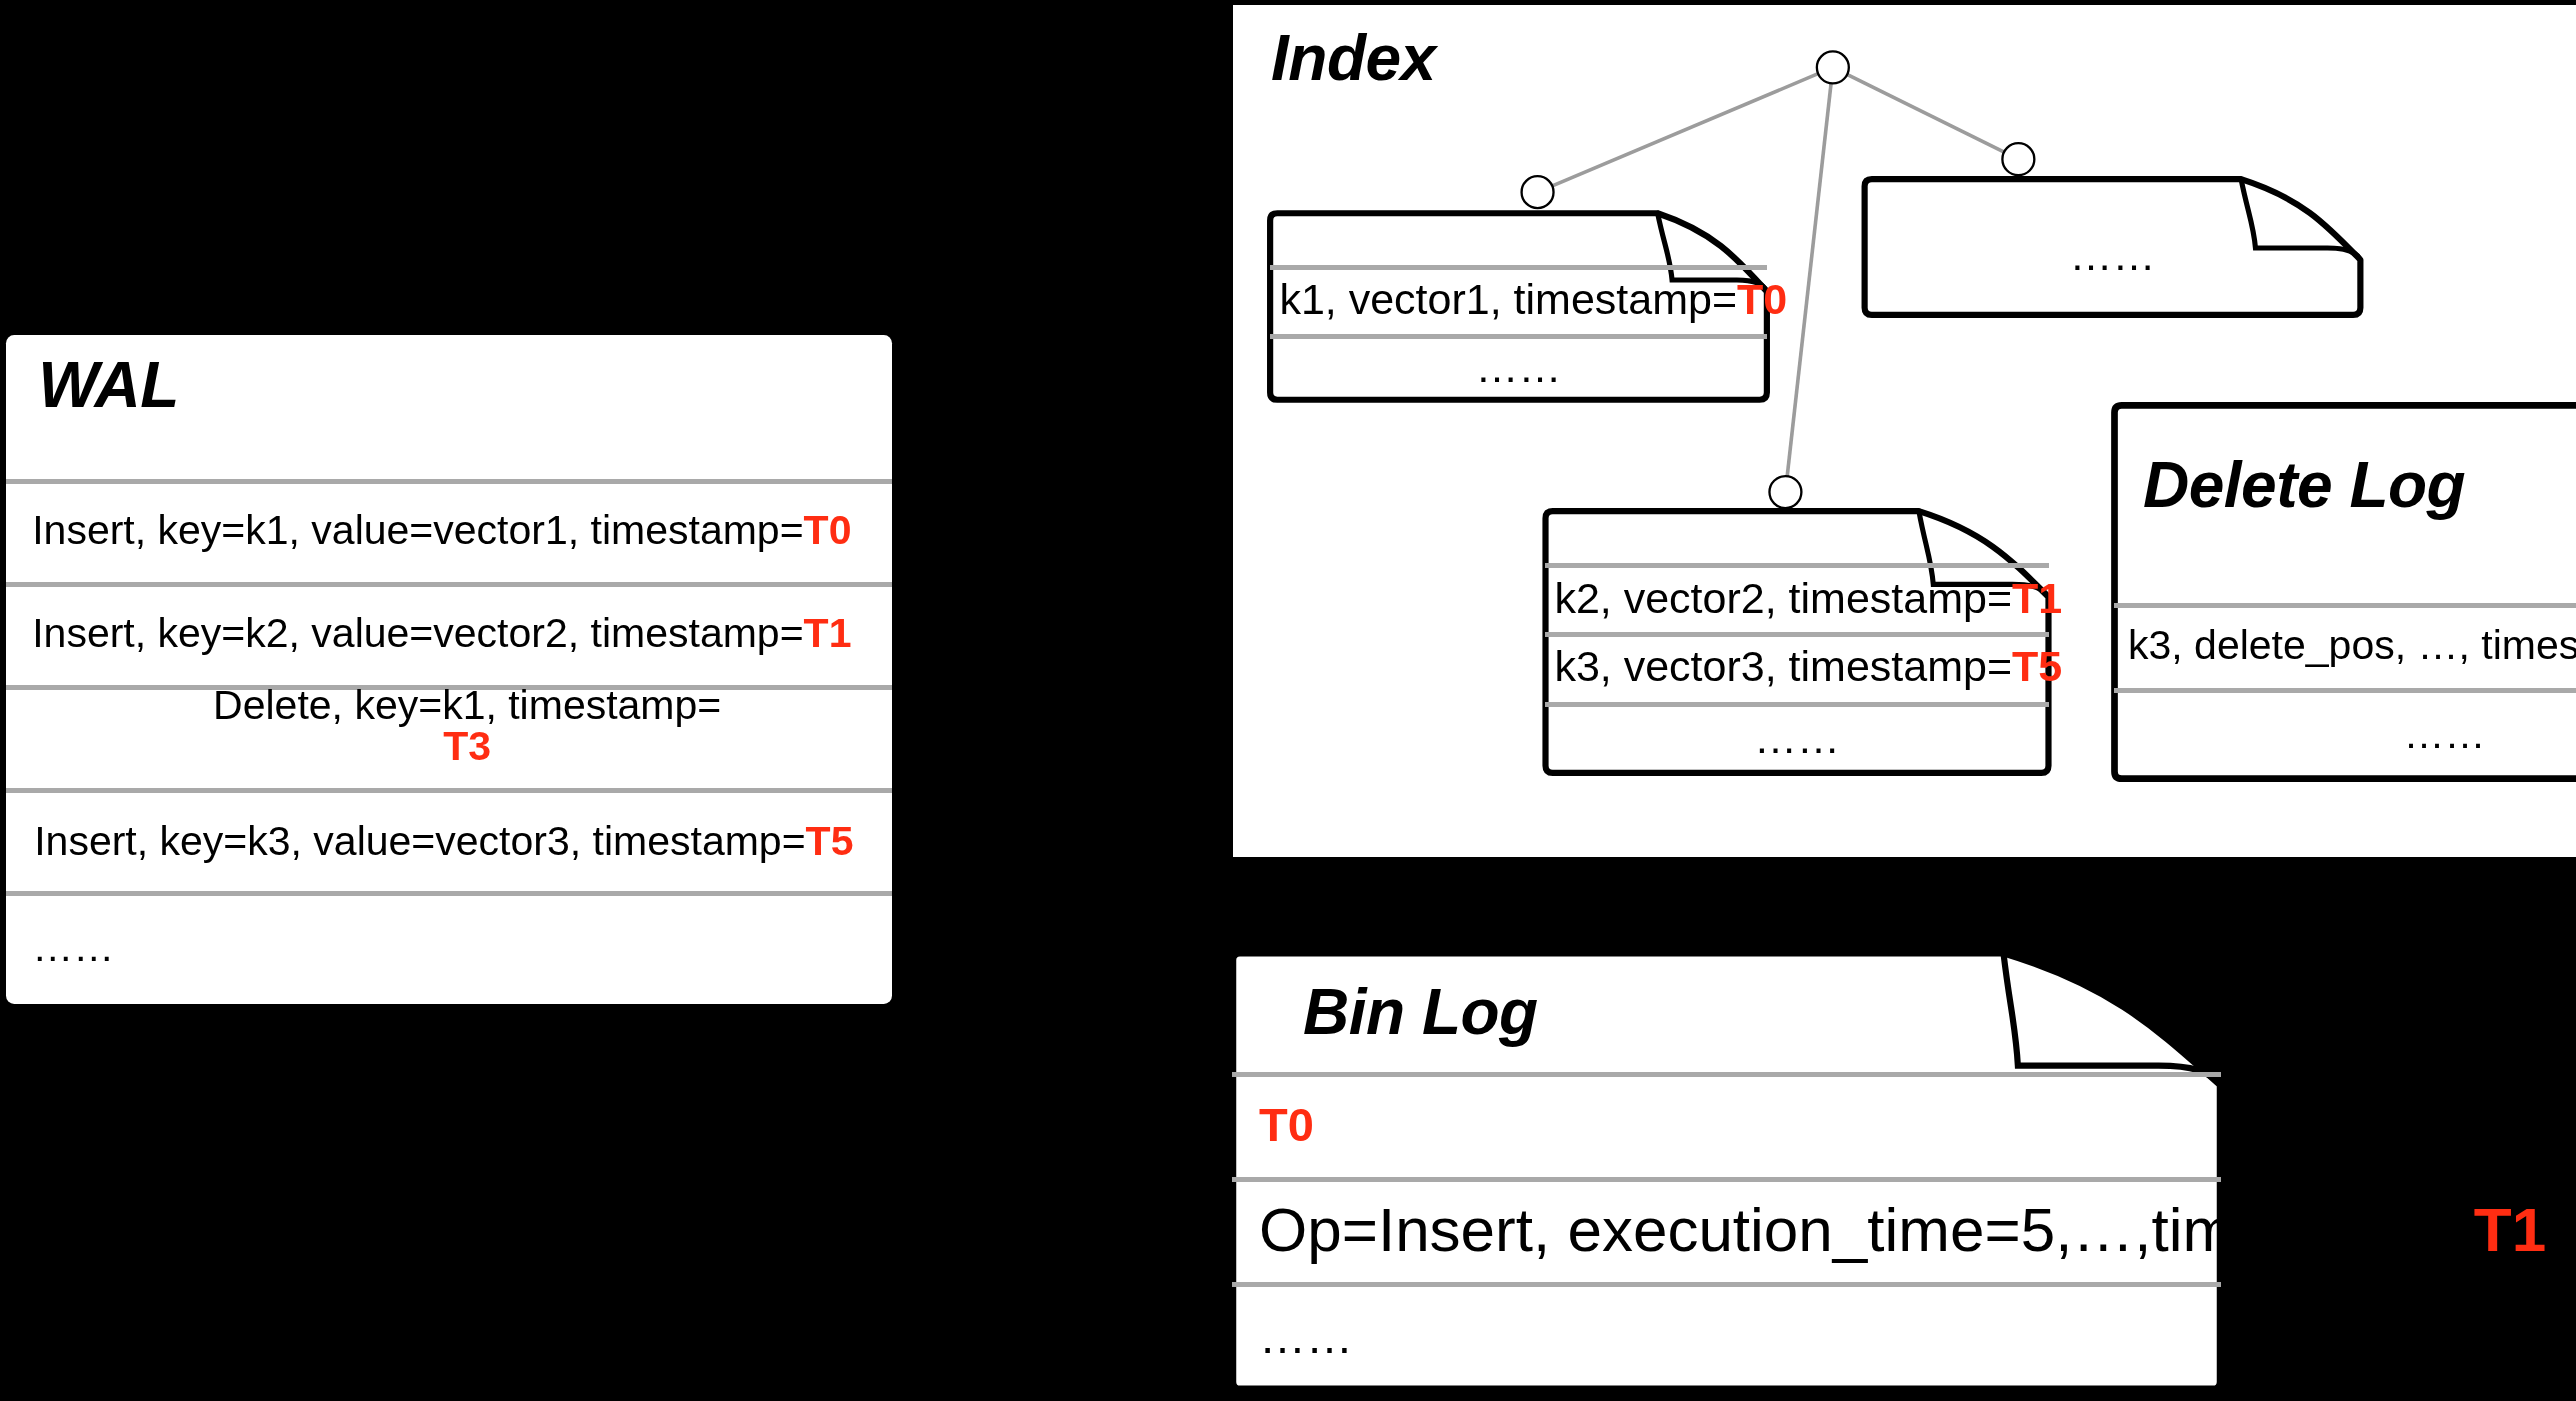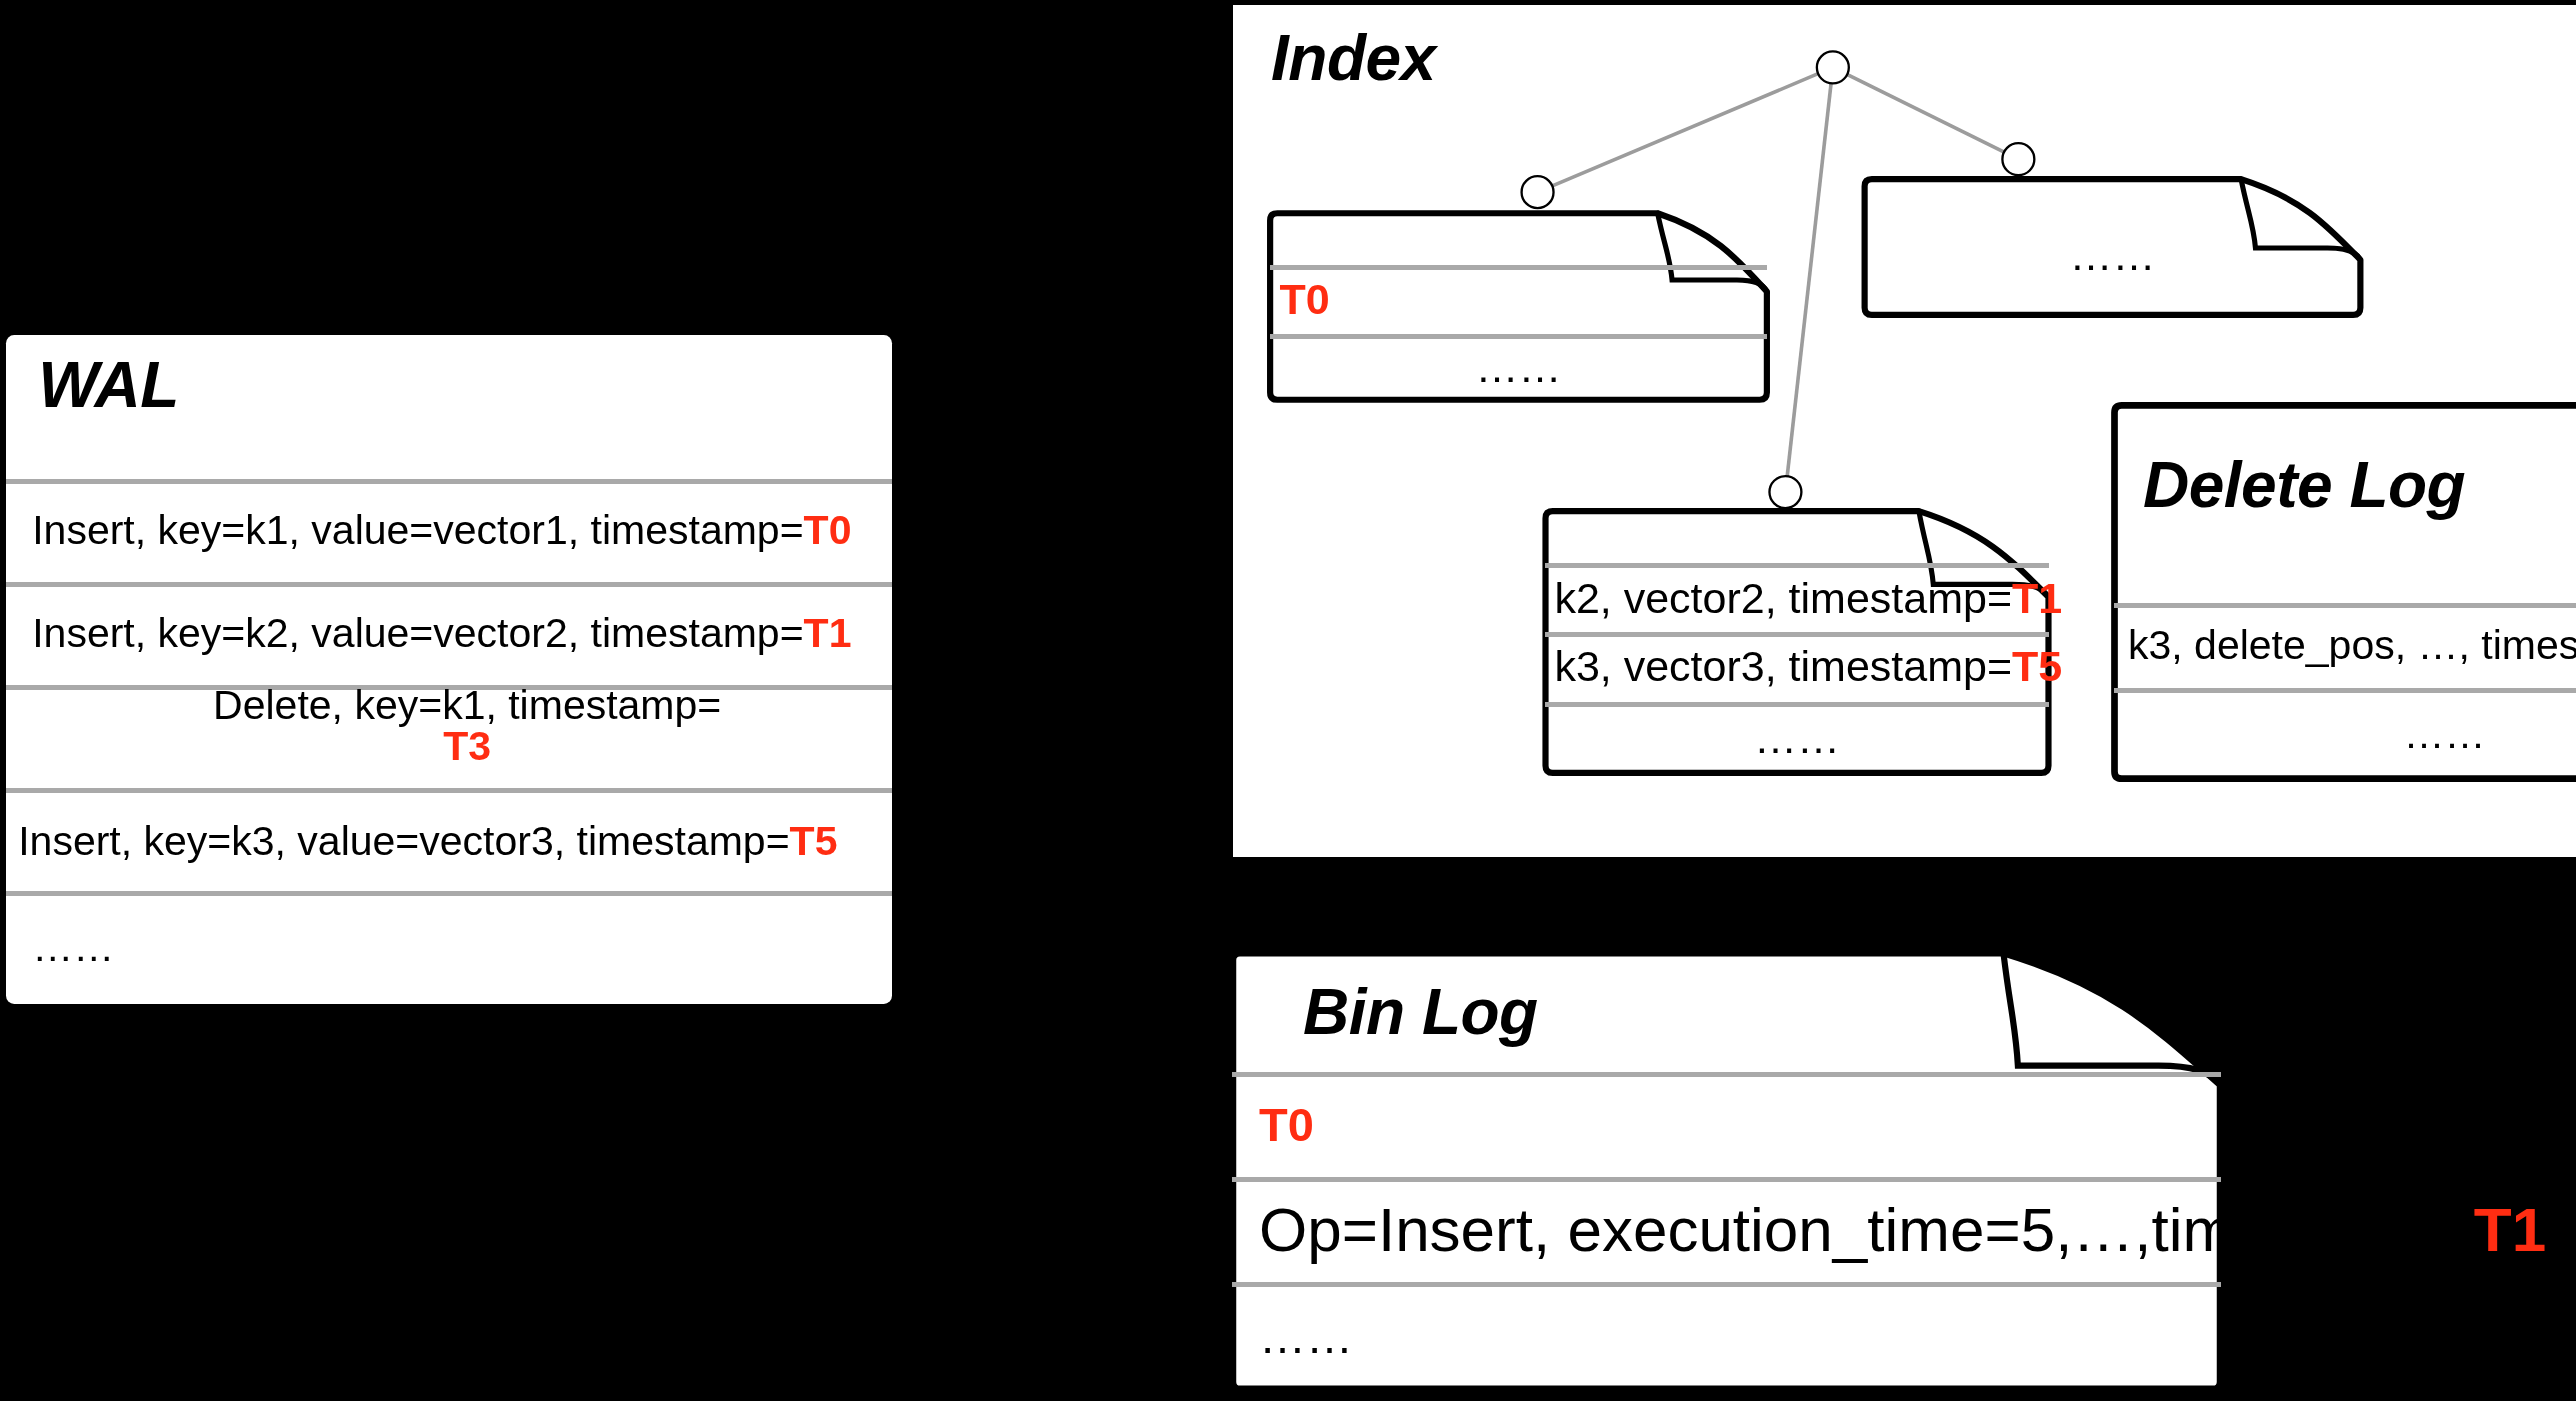--- a/index.html
+++ b/index.html
@@ -95,6 +95,7 @@
   <div class="content">
     <div class="divider" style="top:56px;"></div>
     <div class="row" style="top:56px; height:69px; padding-left:13.4px; font-size:43px;">
+      <span>k1, vector1, timestamp=</span>
         <span class="ts">T0</span>
     </div>
     <div class="divider" style="top:125px;"></div>

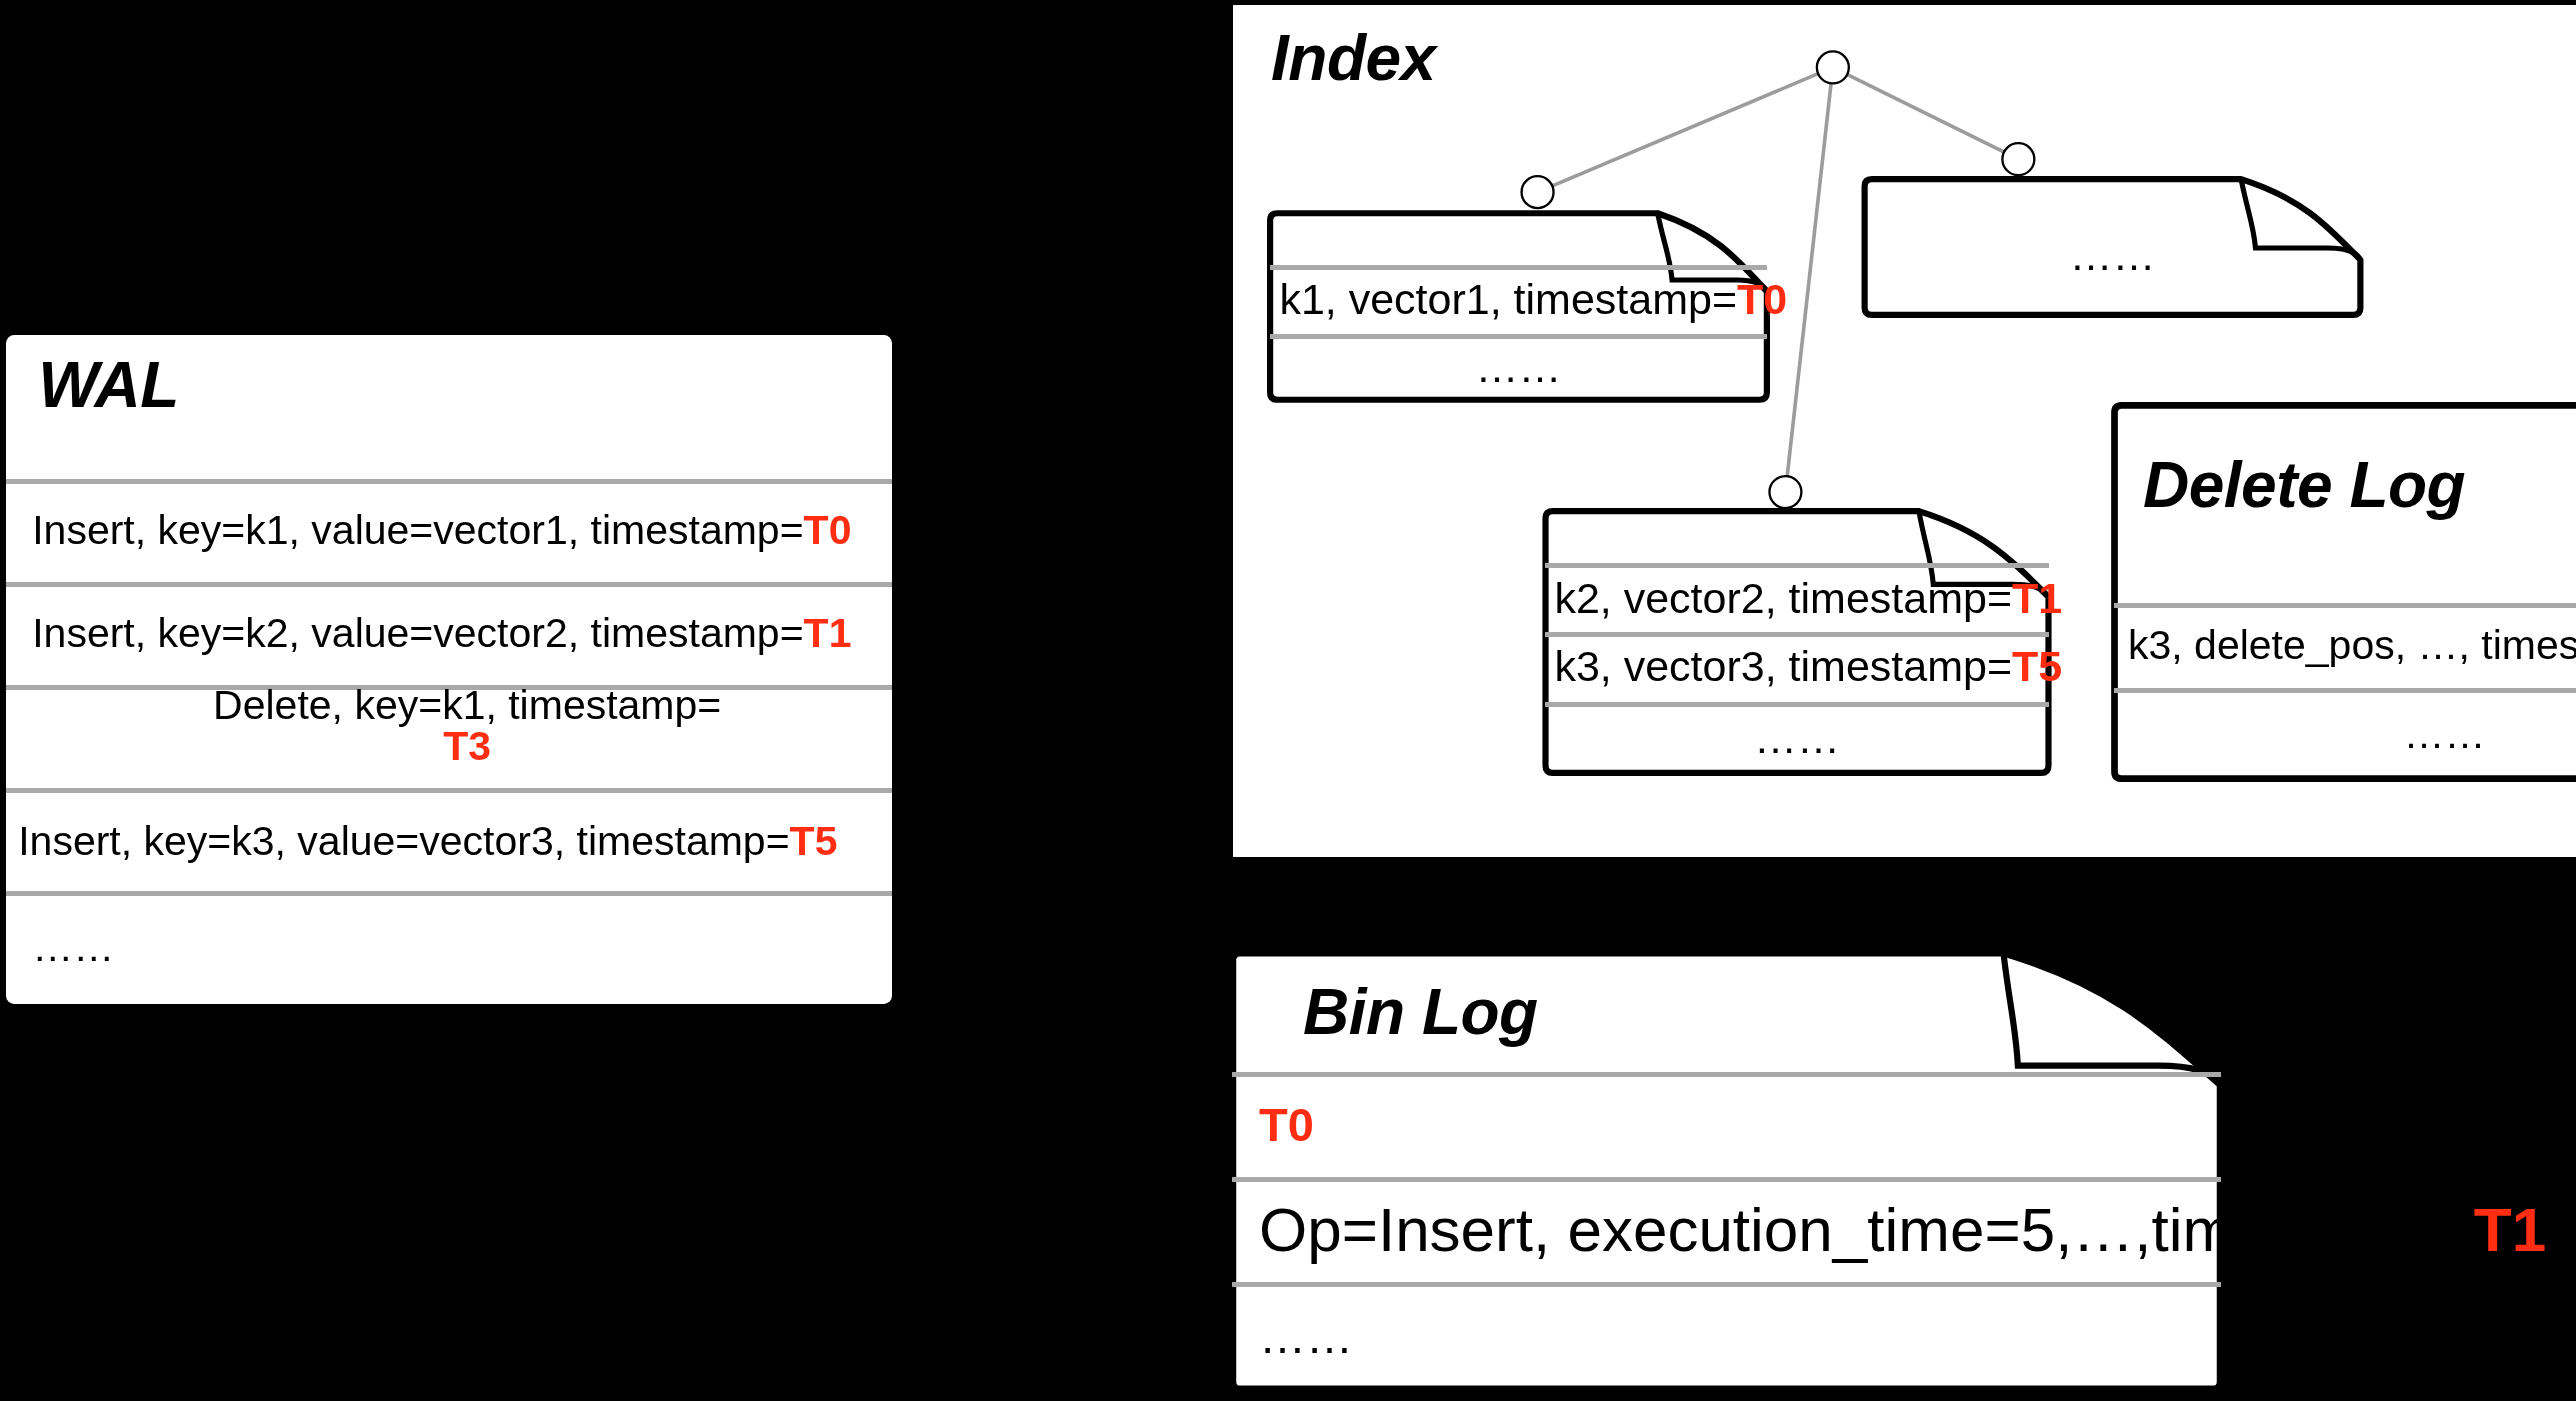--- a/index.html
+++ b/index.html
@@ -58,7 +58,7 @@
   </div>
 
   <div class="divider" style="top:453px;"></div>
-  <div class="row" style="top:453px; height:107px; padding-left:12px; font-size:41px;">
+  <div class="row" style="top:453px; height:107px; padding-left:28px; font-size:41px;">
     <span>Insert, key=k3, value=vector3, timestamp=</span>
       <span class="ts">T5</span>
   </div>

